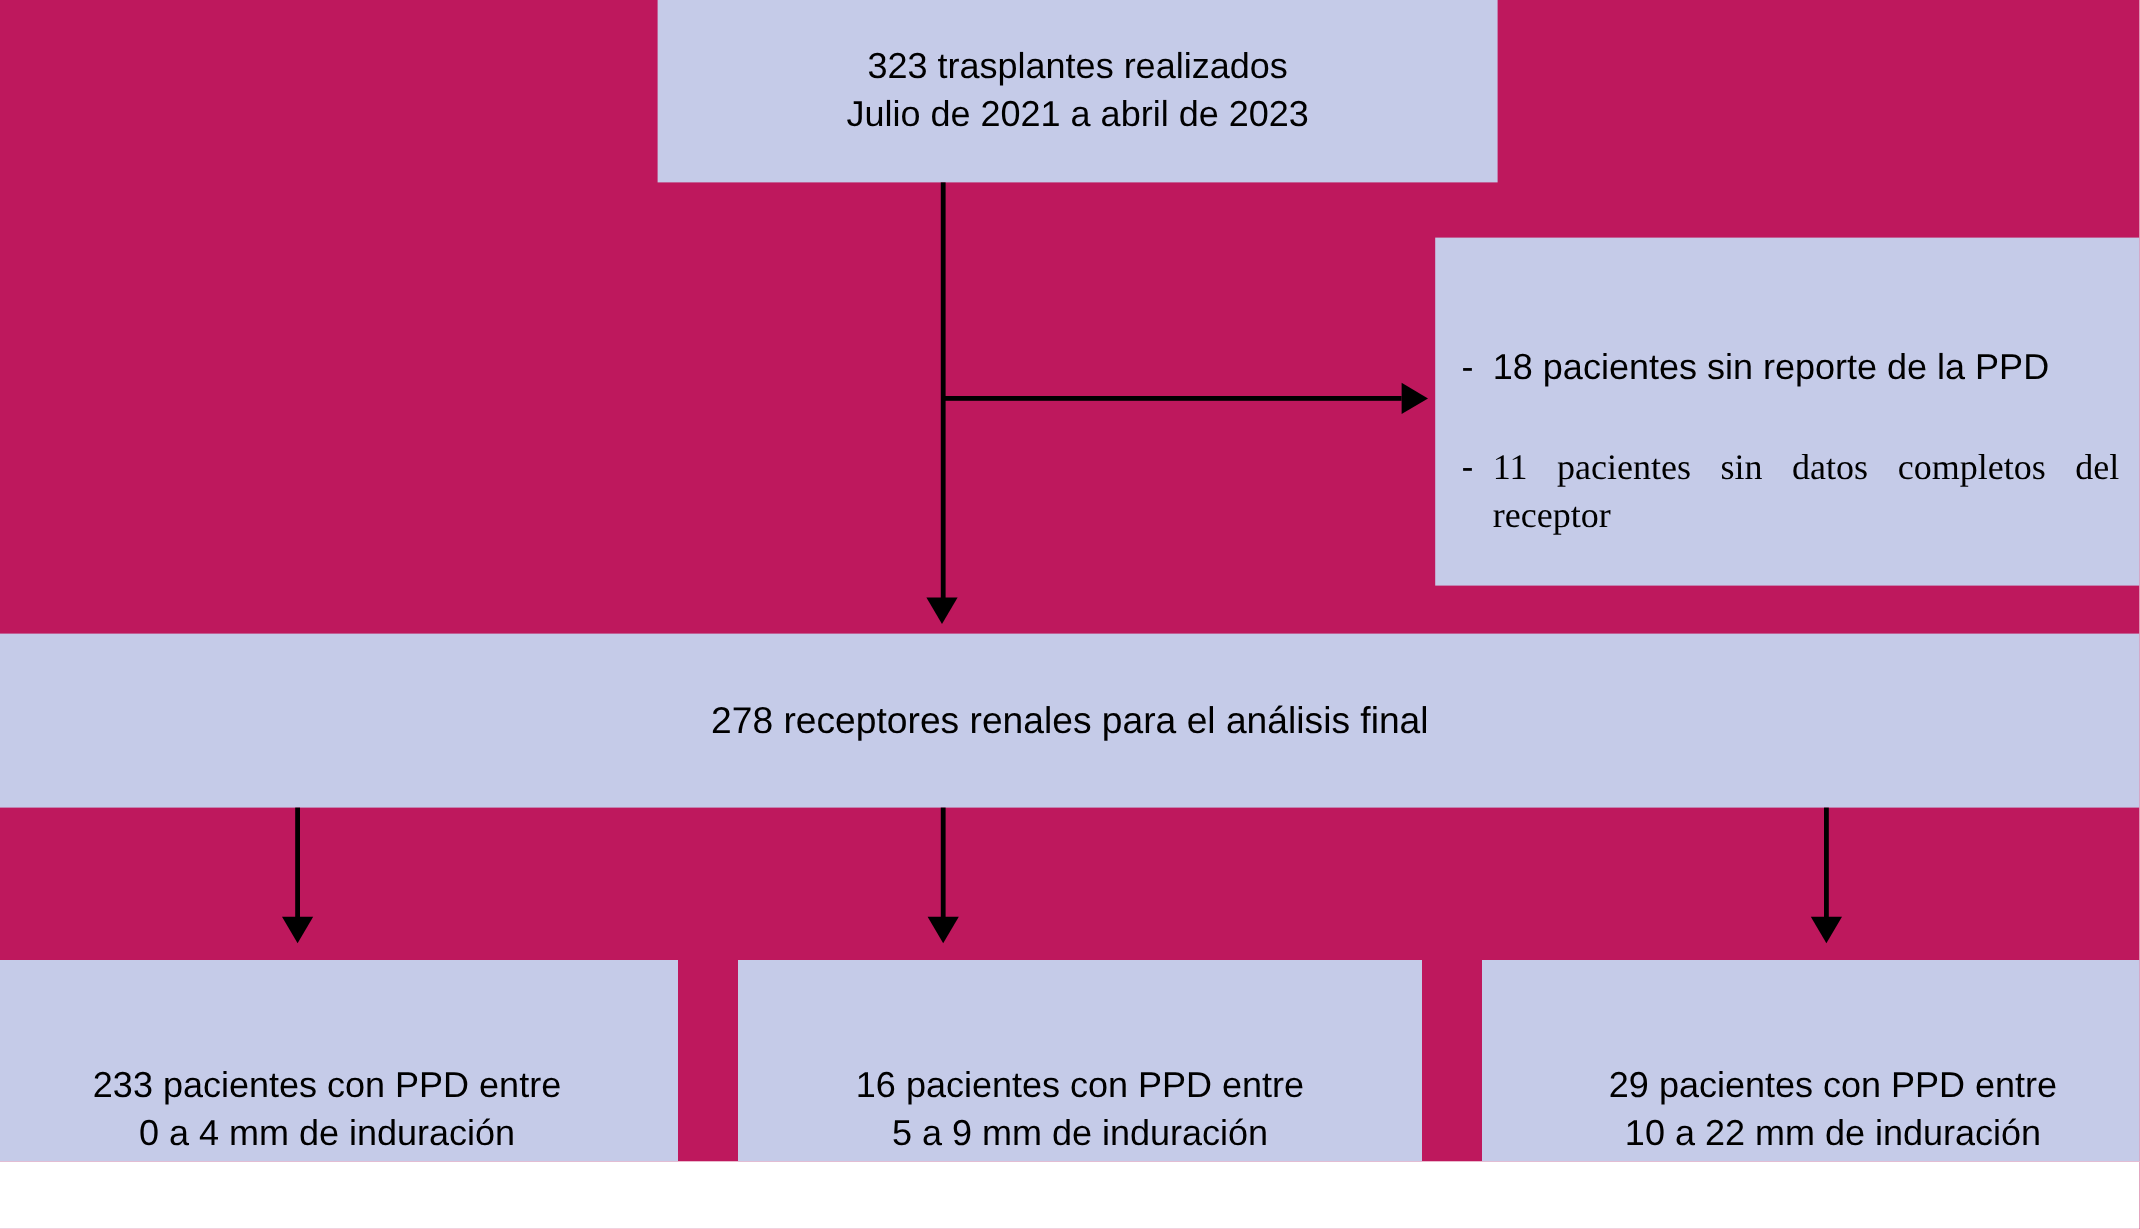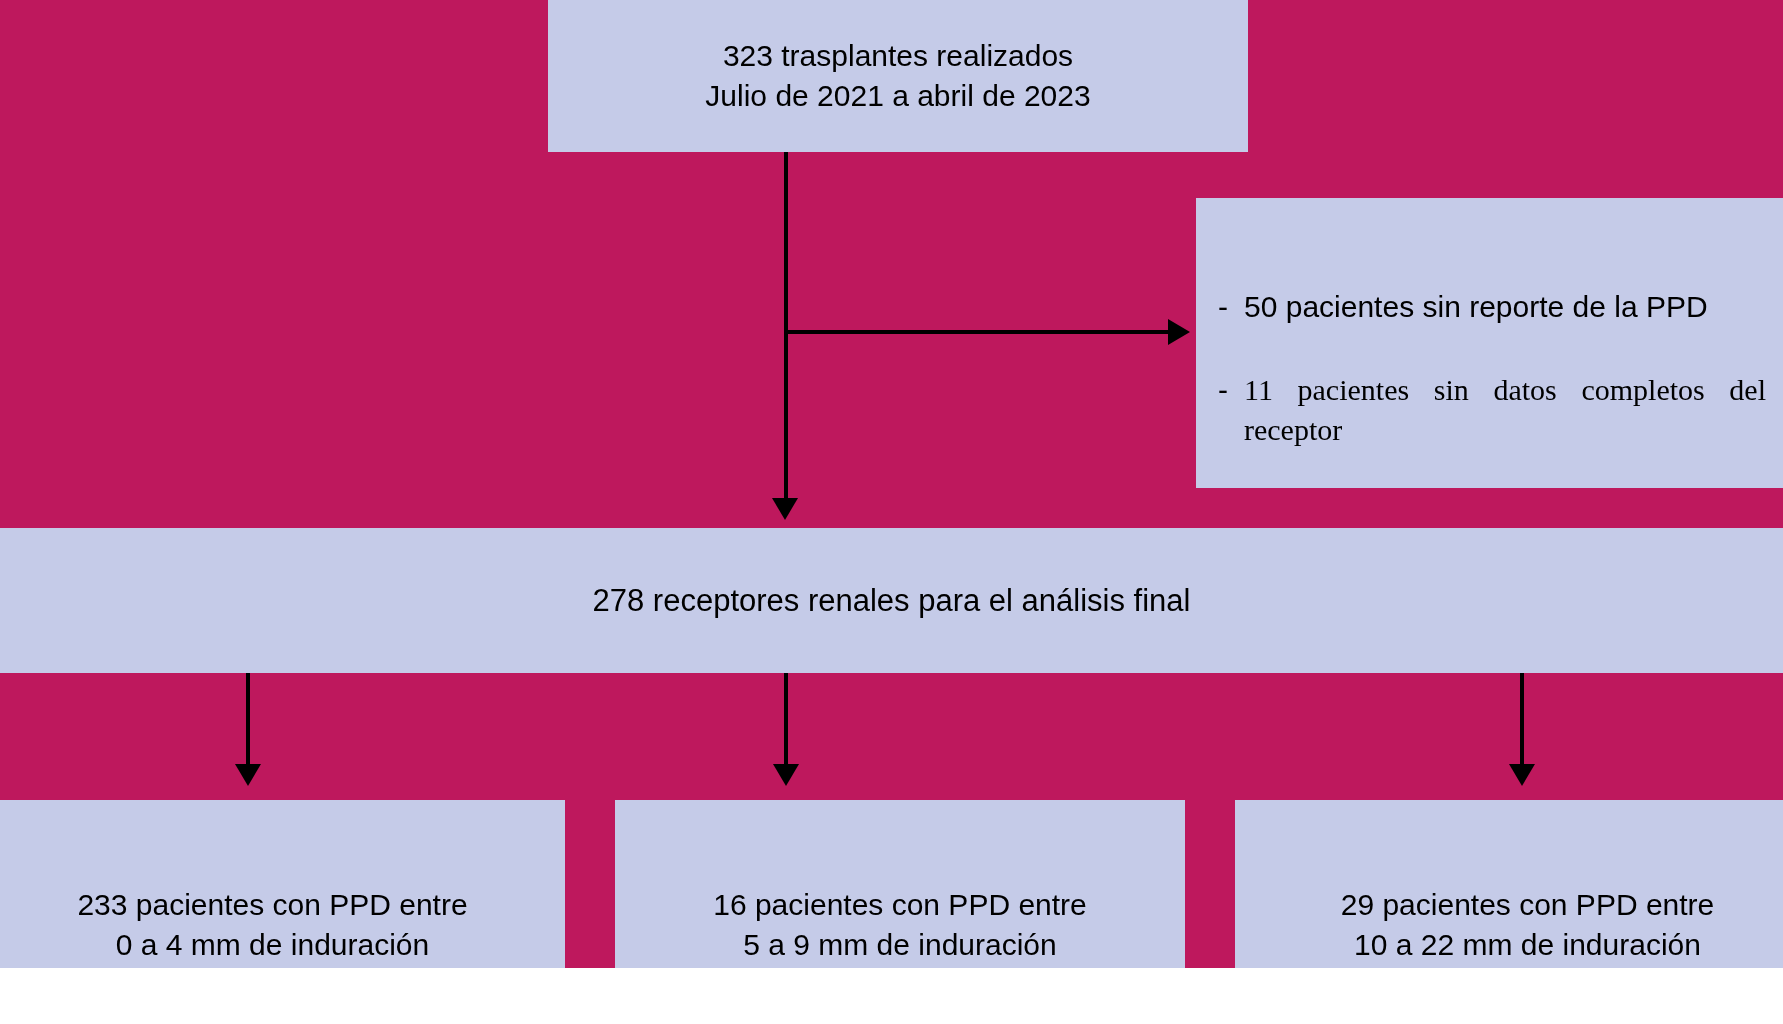--- a/index.html
+++ b/index.html
@@ -131,7 +131,7 @@
   <div class="box" id="box-excluded">
     <div class="excl-line">
       <span class="excl-dash">-</span>
-      <span class="excl-text">50 pacientes sin reporte de la PPD</span>
+      <span class="excl-text">18 pacientes sin reporte de la PPD</span>
     </div>
     <div class="excl-line">
       <span class="excl-dash">-</span>

